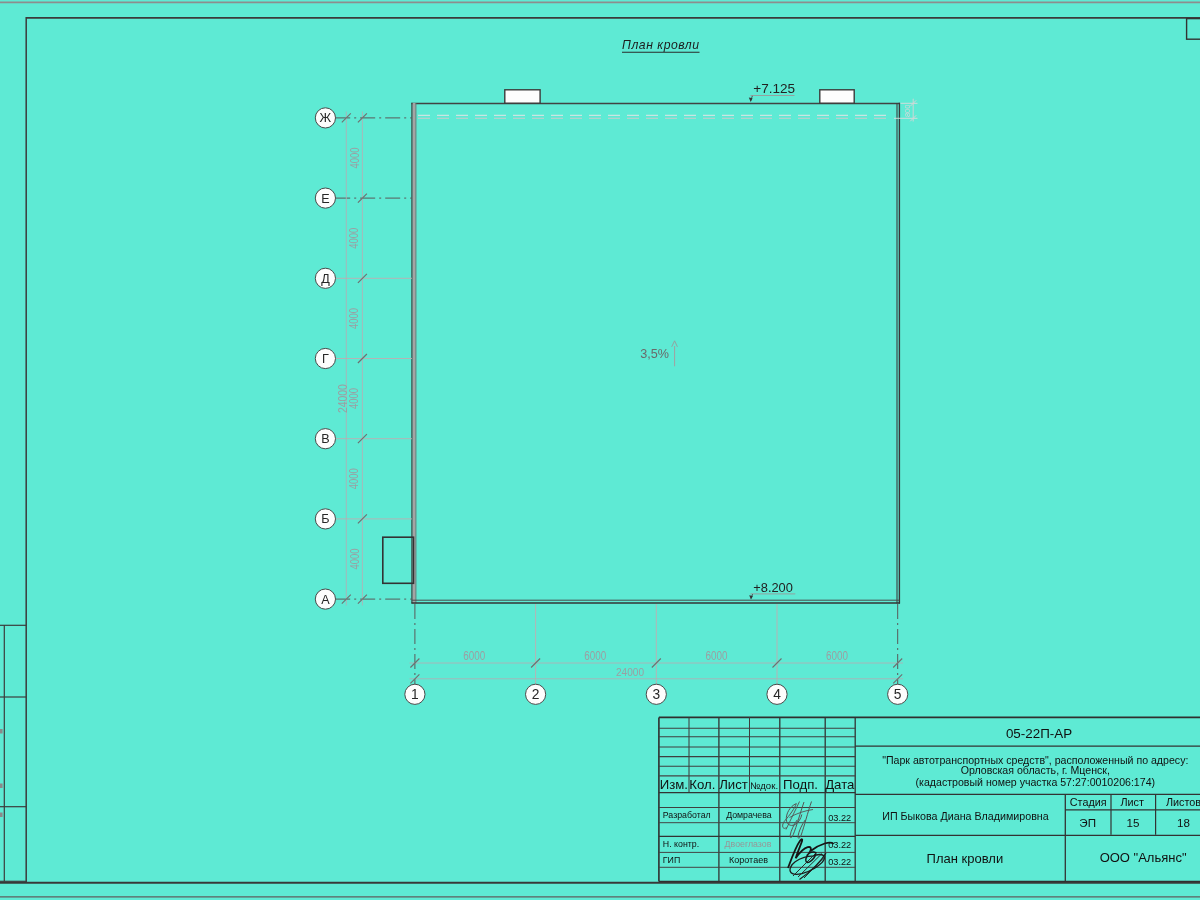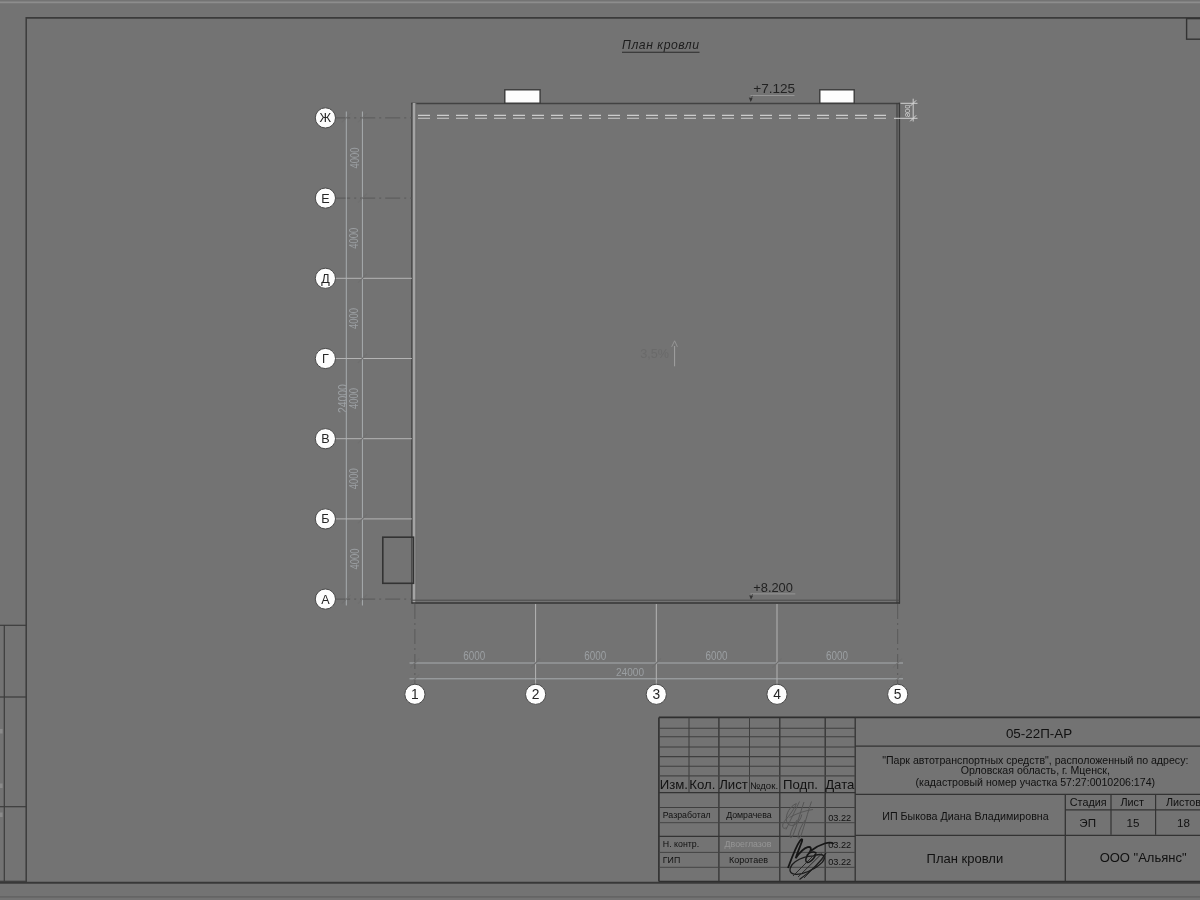--- a/index.html
+++ b/index.html
@@ -3,7 +3,7 @@
 <meta charset="utf-8">
 <style>
   html,body{margin:0;padding:0;background:#fdfdfd;}
-  #page{position:relative;width:1200px;height:900px;background:#737373;overflow:hidden;
+  #page{position:relative;width:1200px;height:900px;background:#5eead4;overflow:hidden;
         font-family:"Liberation Sans", sans-serif;}
   svg text{font-family:"Liberation Sans", sans-serif;}
 </style>

